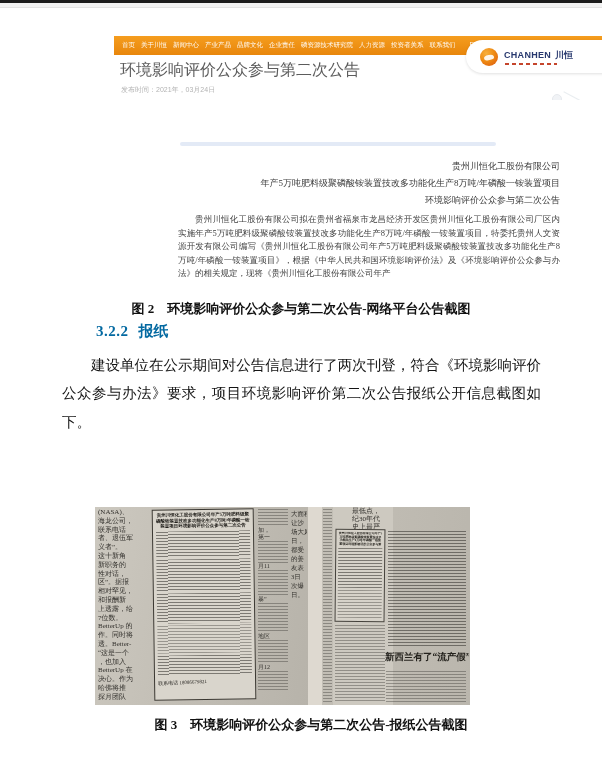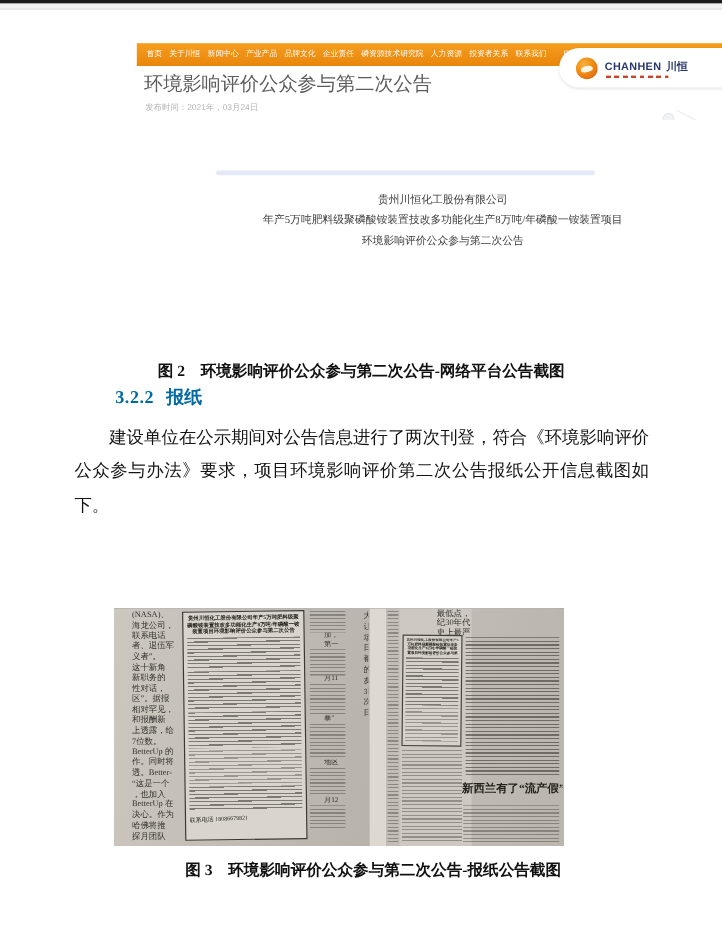--- a/index.html
+++ b/index.html
@@ -41,7 +41,7 @@
   #doc-smear { position:absolute; left:66px; top:42px; width:316px; height:4px; background:#ccd9ef; opacity:.55; border-radius:2px; }
   #doc-text  { position:absolute; left:64px; top:58px; width:382px;
                font-family:"Liberation Serif","DejaVu Serif",serif; color:#3d3d3d; }
-  .doc-center { text-align:center; font-size:9px; line-height:17px; color:#3a3a3a; }
+  .doc-center { text-align:right; font-size:9px; line-height:17px; color:#3a3a3a; }
   #doc-body   { margin-top:4px; font-size:8.5px; line-height:13.6px; text-align:justify; text-indent:2em; color:#3f3f3f; }
 
   

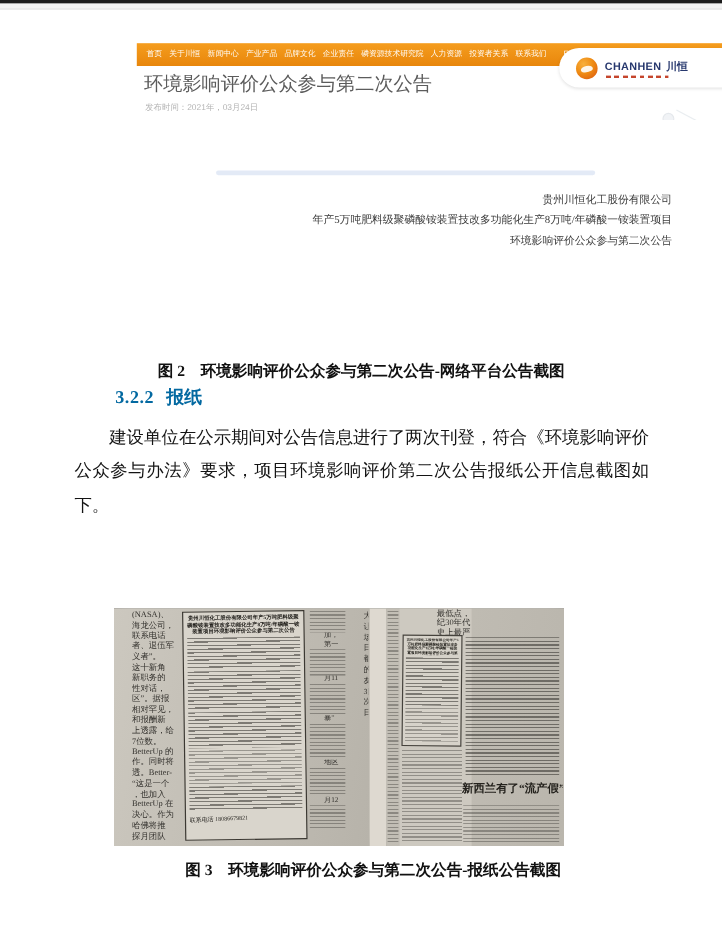--- a/index.html
+++ b/index.html
@@ -143,6 +143,7 @@
         <div class="doc-center">贵州川恒化工股份有限公司</div>
         <div class="doc-center">年产5万吨肥料级聚磷酸铵装置技改多功能化生产8万吨/年磷酸一铵装置项目</div>
         <div class="doc-center">环境影响评价公众参与第二次公告</div>
+        <div id="doc-body">贵州川恒化工股份有限公司拟在贵州省福泉市龙昌经济开发区贵州川恒化工股份有限公司厂区内实施年产5万吨肥料级聚磷酸铵装置技改多功能化生产8万吨/年磷酸一铵装置项目，特委托贵州人文资源开发有限公司编写《贵州川恒化工股份有限公司年产5万吨肥料级聚磷酸铵装置技改多功能化生产8万吨/年磷酸一铵装置项目》，根据《中华人民共和国环境影响评价法》及《环境影响评价公众参与办法》的相关规定，现将《贵州川恒化工股份有限公司年产</div>
       </div>
     </div>
   </div>

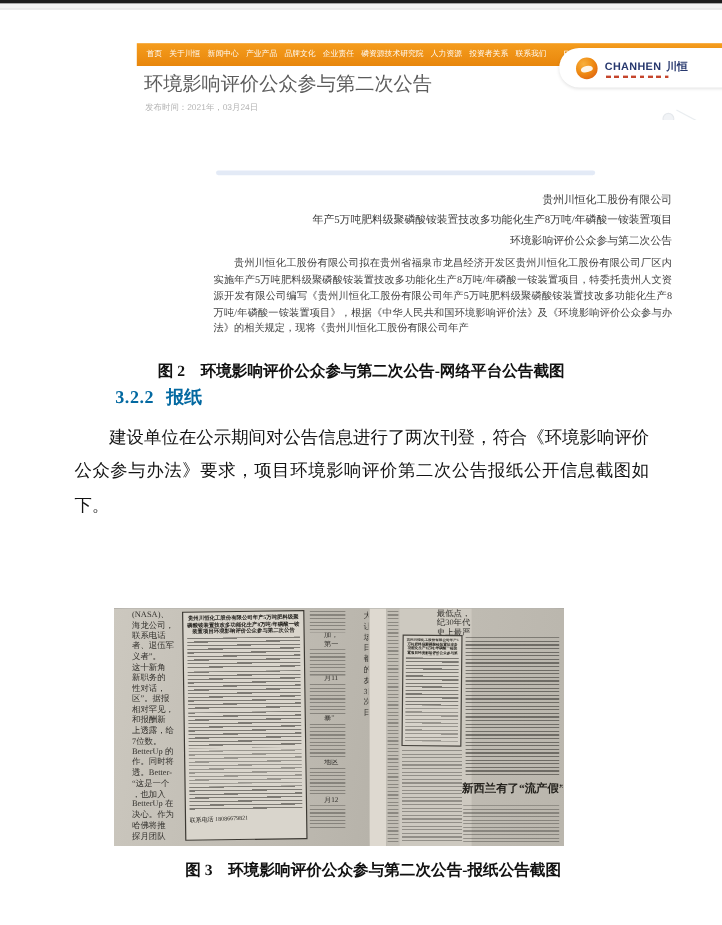--- a/index.html
+++ b/index.html
@@ -71,7 +71,7 @@
                background:linear-gradient(95deg,#c3bfb6 0%,#bab6ad 100%); }
   #np-right-light { position:absolute; left:11px; top:0; width:60px; height:198px; background:#cdc9c0; }
   .np-col { position:absolute; overflow:hidden; }
-  .np-frag { display:block; white-space:nowrap; overflow:hidden; color:#33312d;margin-left:12px; }
+  .np-frag { display:block; white-space:nowrap; overflow:hidden; color:#33312d; }
   .microlines { background-image:repeating-linear-gradient(180deg, rgba(40,38,34,.52) 0 1px, transparent 1px 3px); }
   .microlines-soft { background-image:repeating-linear-gradient(180deg, rgba(50,48,44,.38) 0 1px, transparent 1px 3px); }
   #np-box-left { position:absolute; left:58px; top:2px; width:102px; height:191px;

